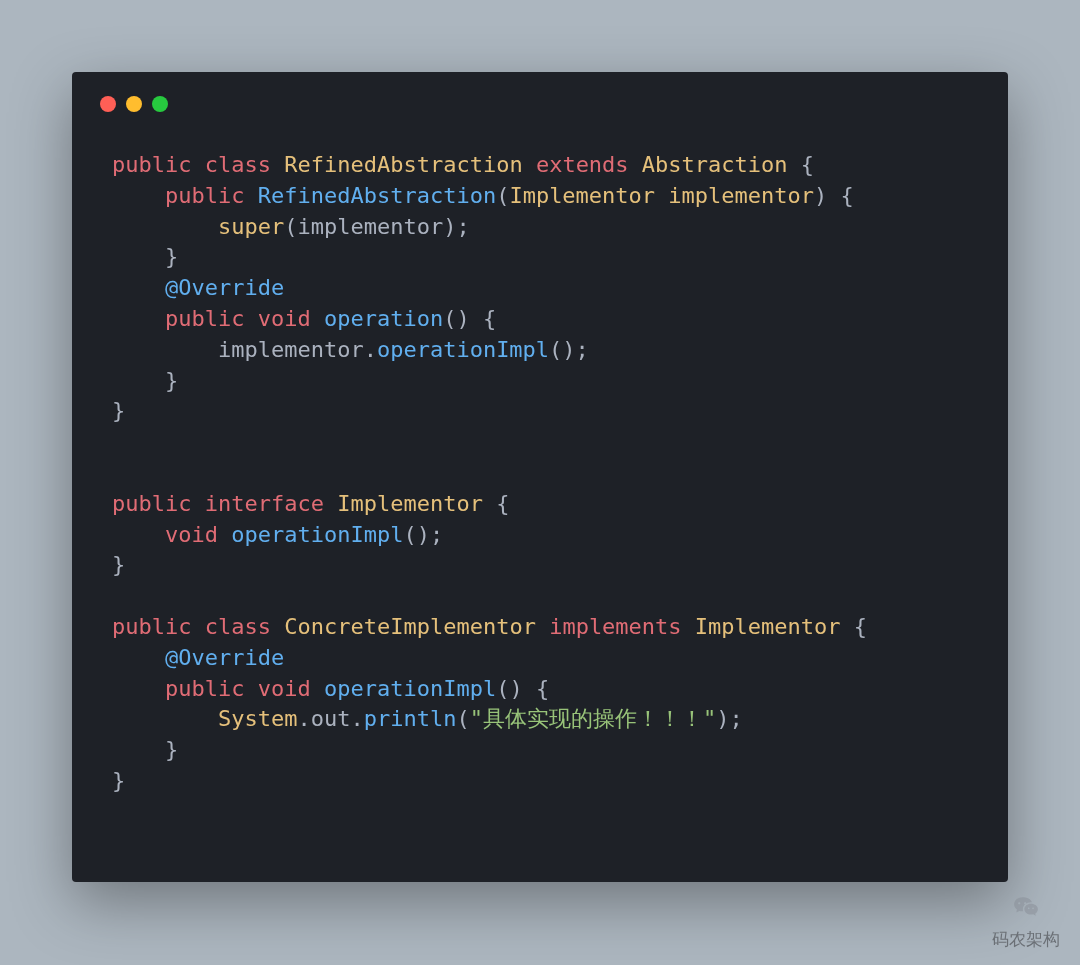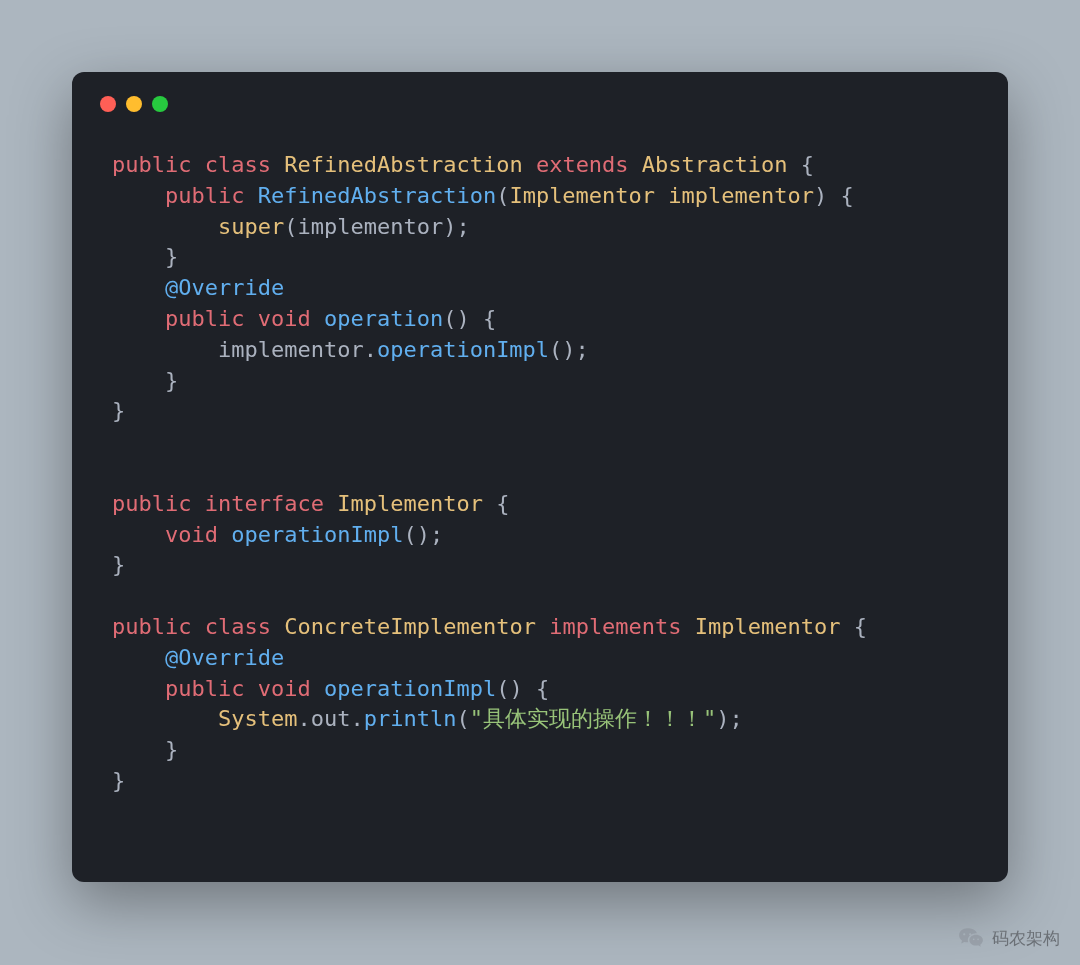--- a/index.html
+++ b/index.html
@@ -18,7 +18,7 @@
     width: 936px;
     height: 810px;
     background: #1e2127;
-    border-radius: 12px;
+    border-radius: 4px;
     box-shadow: 0 20px 60px rgba(0,0,0,0.35);
     padding: 24px 0 0 0;
   }

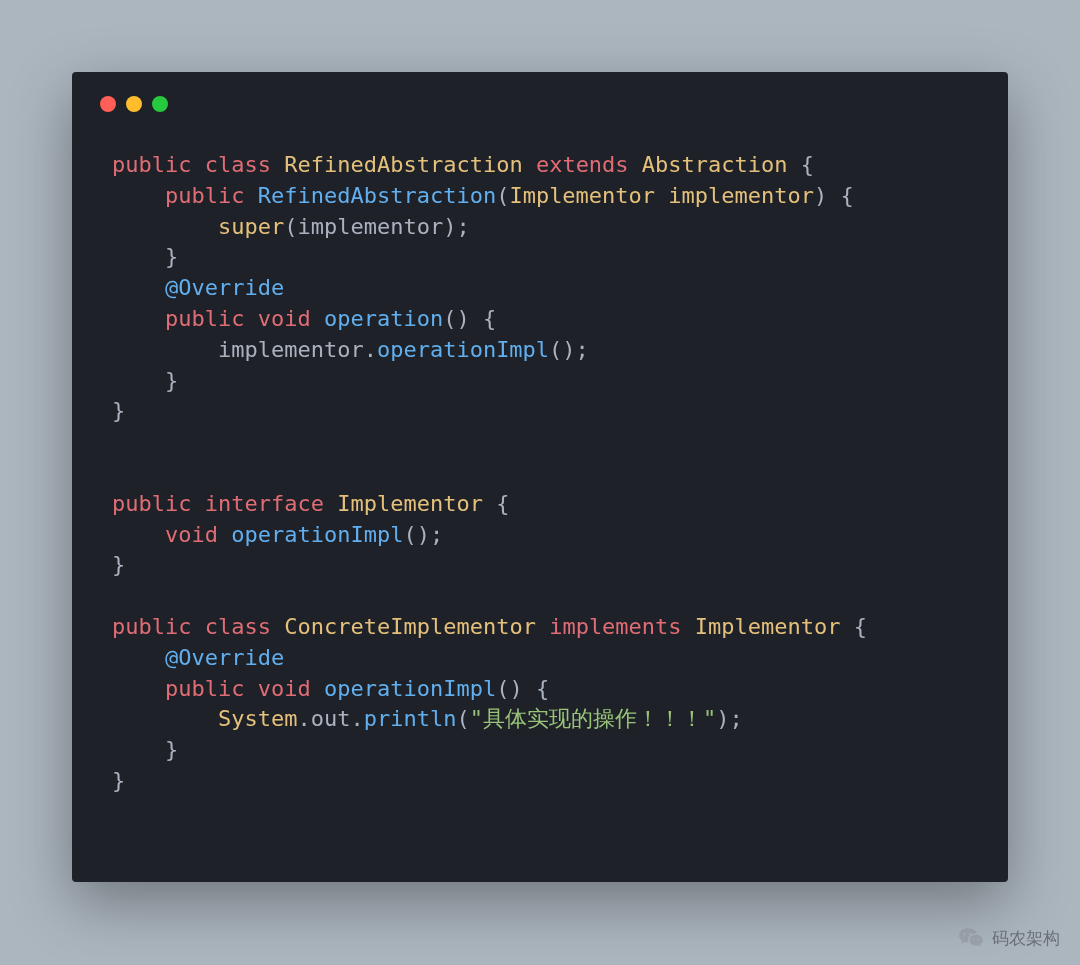--- a/index.html
+++ b/index.html
@@ -65,6 +65,7 @@
     color: #6b7076;
     font-family: -apple-system, "PingFang SC", "Microsoft YaHei", sans-serif;
     font-size: 17px;
+    flex-direction: column;
   }
   .wechat-icon {
     width: 26px;

